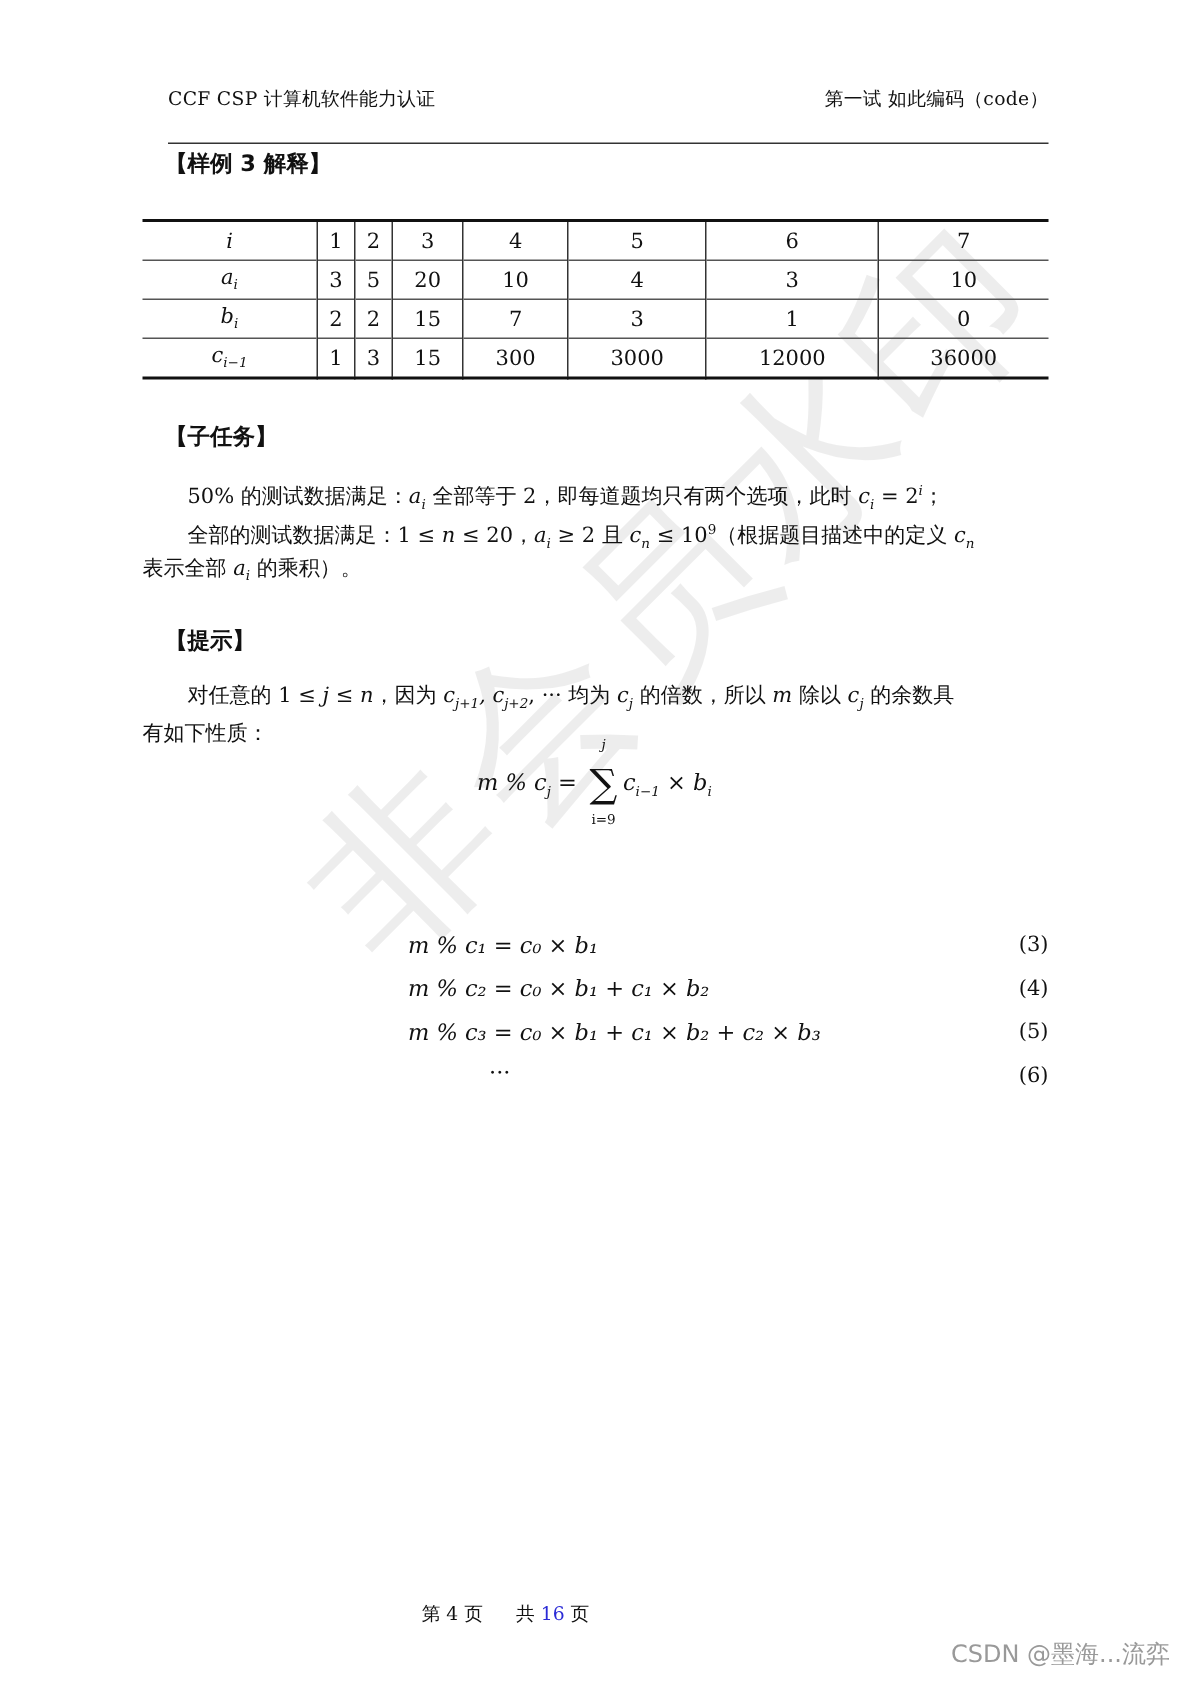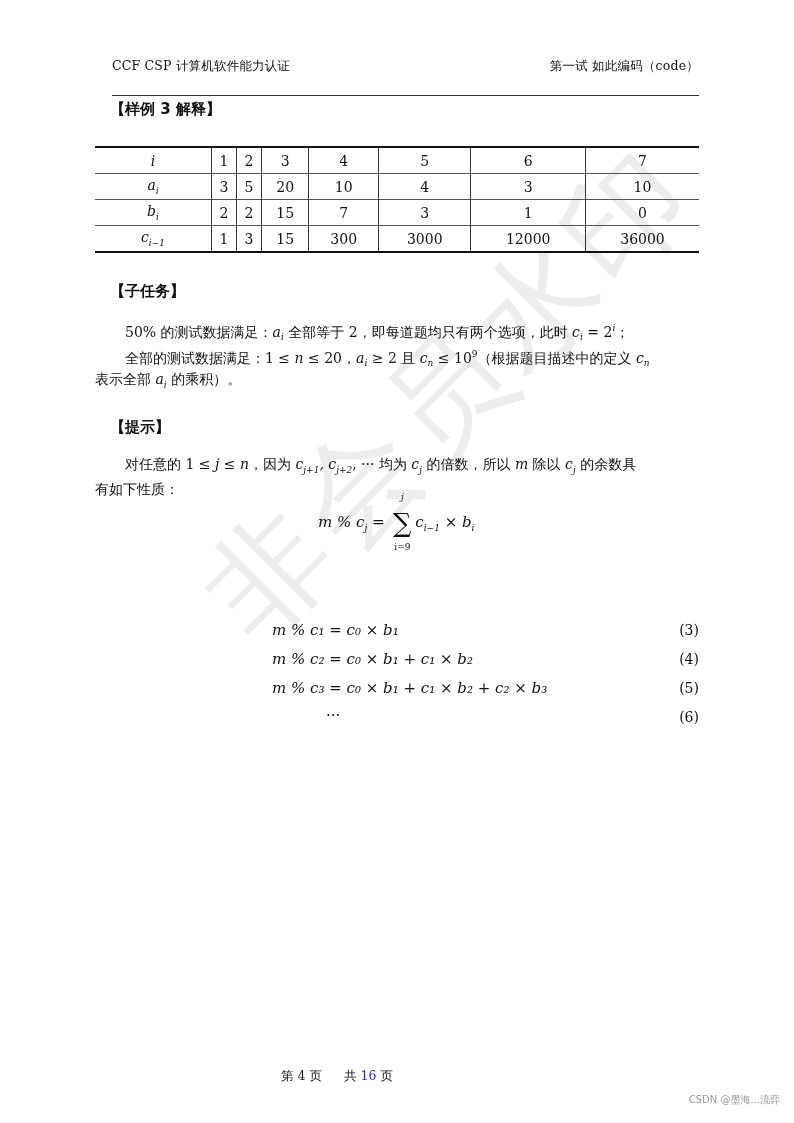--- a/index.html
+++ b/index.html
@@ -26,7 +26,7 @@
   .sigma .sym{font-size:26px;line-height:26px;}
   .footer{position:absolute;top:1068px;left:0;width:674px;text-align:center;font-size:12.5px;}
   .footer .gap{display:inline-block;width:22px;}
-  .csdn{position:absolute;right:14px;top:1093px;font-family:"DejaVu Sans","Liberation Sans",sans-serif;font-size:10px;color:#999;}
+  .csdn{position:absolute;right:14px;top:1093px;font-family:"DejaVu Sans","Liberation Sans",sans-serif;font-size:16px;color:#999;}
   .watermark{position:absolute;left:170px;top:560px;font-family:"DejaVu Sans",sans-serif;font-size:120px;color:rgba(0,0,0,0.07);transform:rotate(-45deg);transform-origin:left top;white-space:nowrap;letter-spacing:6px;pointer-events:none;}
 </style>
 </head>

